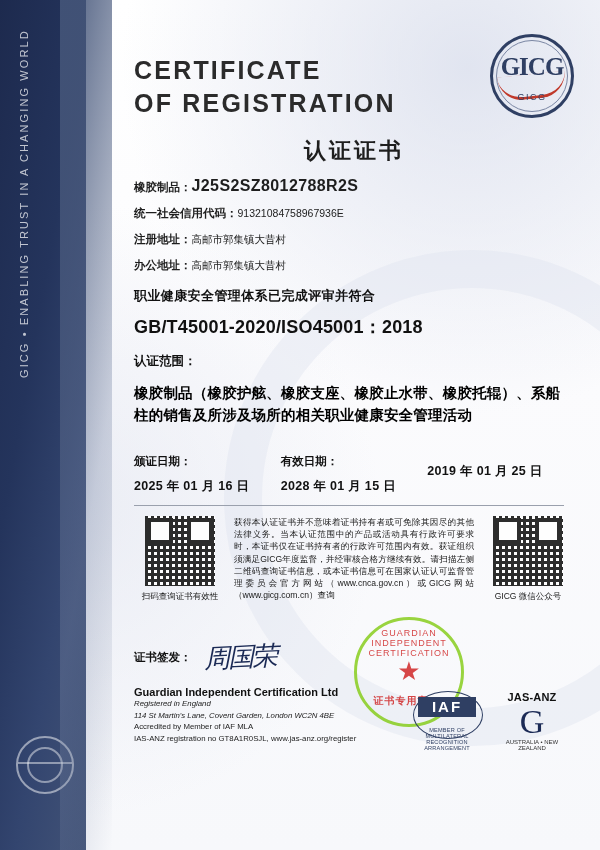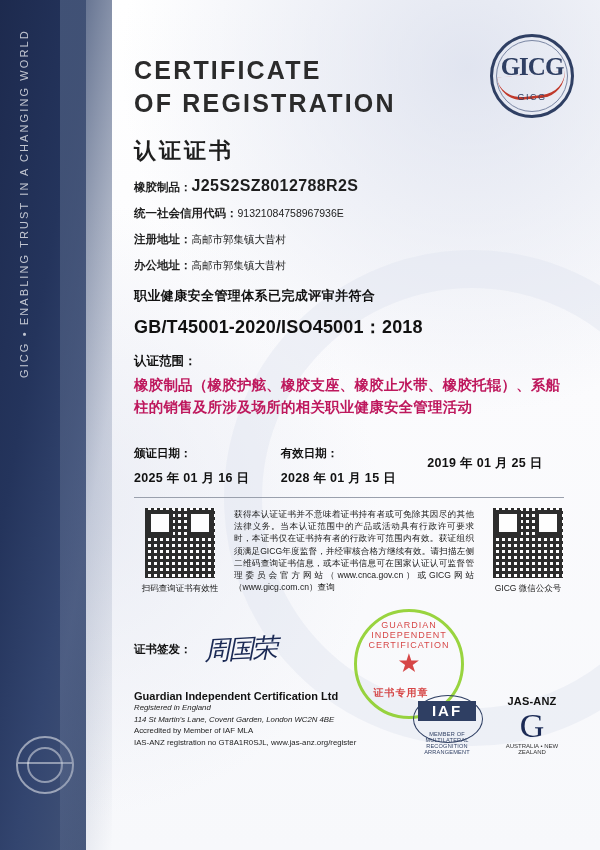--- a/index.html
+++ b/index.html
@@ -163,6 +163,7 @@
     font-weight: bold;
     letter-spacing: 3px;
     color: #1e1e1e;
+    text-align: center;
   }
 
   .row {

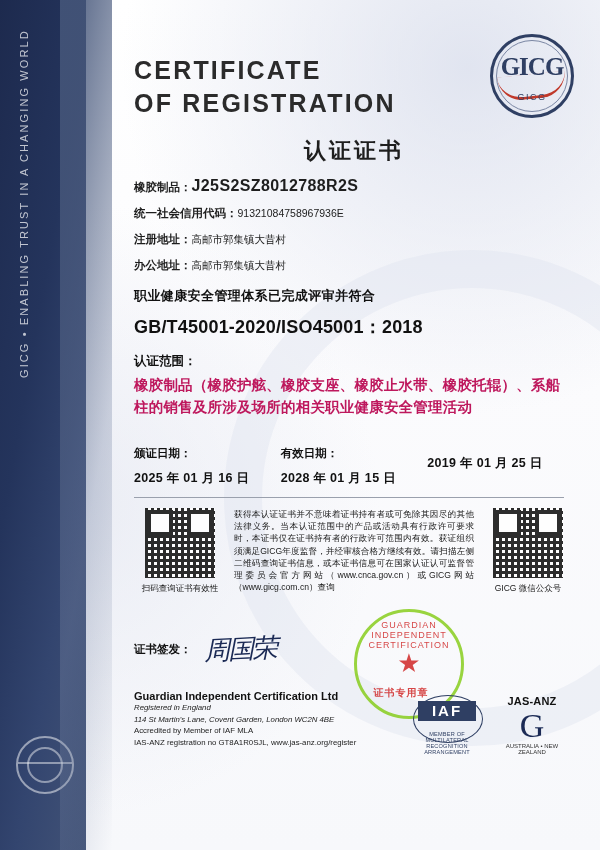--- a/index.html
+++ b/index.html
@@ -217,11 +217,11 @@
     color: #111;
   }
   .scope-text {
-    margin-top: 4px;
+    margin-top: 12px;
     font-size: 14.5px;
     font-weight: bold;
     line-height: 1.52;
-    color: #be185d;
+    color: #000000;
     letter-spacing: 0.2px;
   }
 

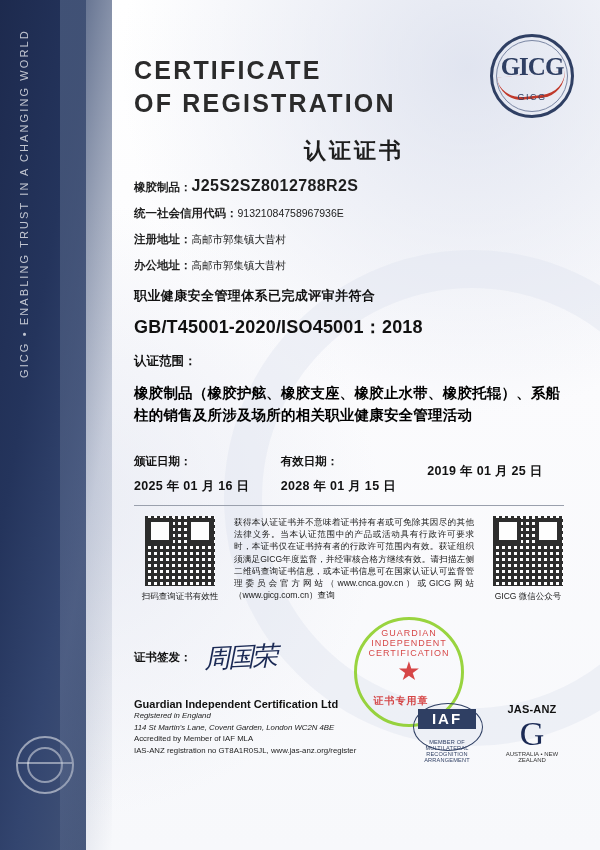--- a/index.html
+++ b/index.html
@@ -353,7 +353,7 @@
 
   
   .footer {
-    margin-top: 13px;
+    margin-top: 1px;
     position: relative;
   }
   .footer .fname {

